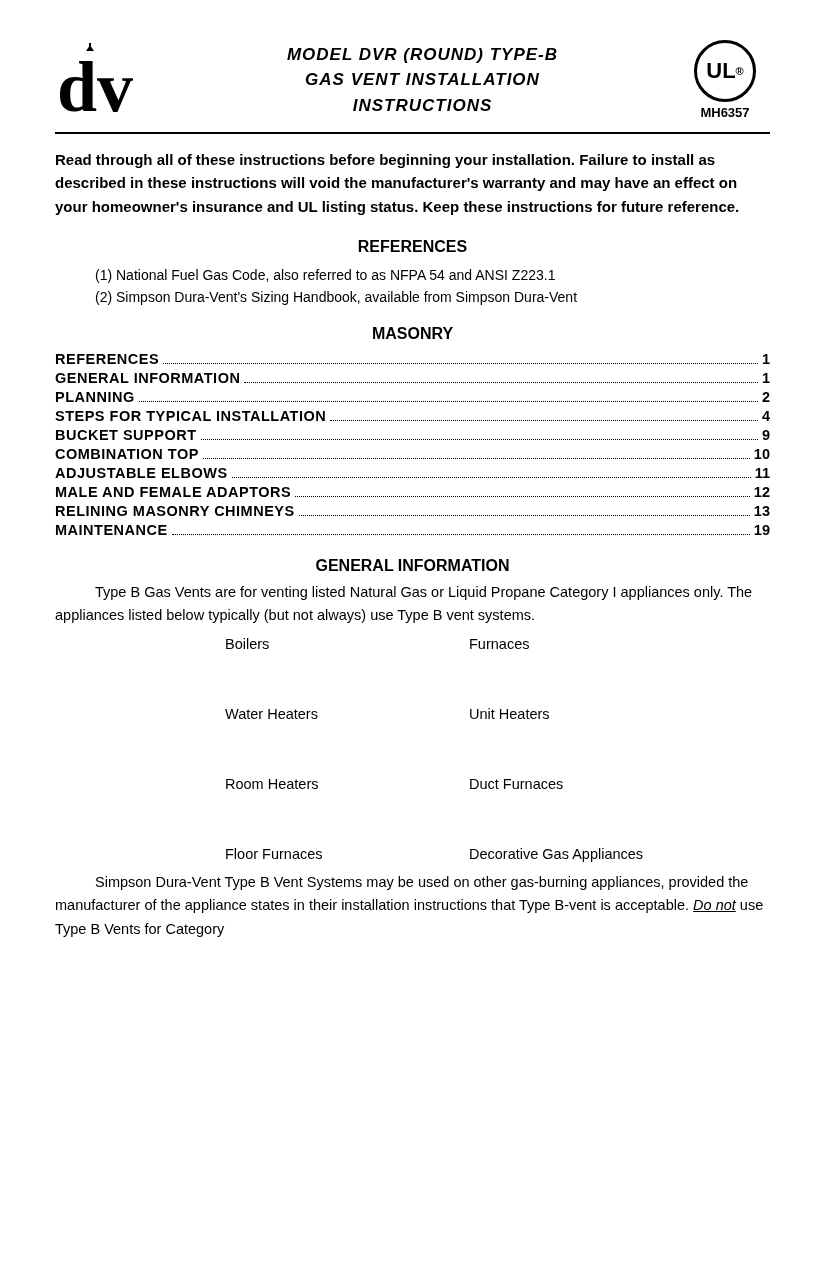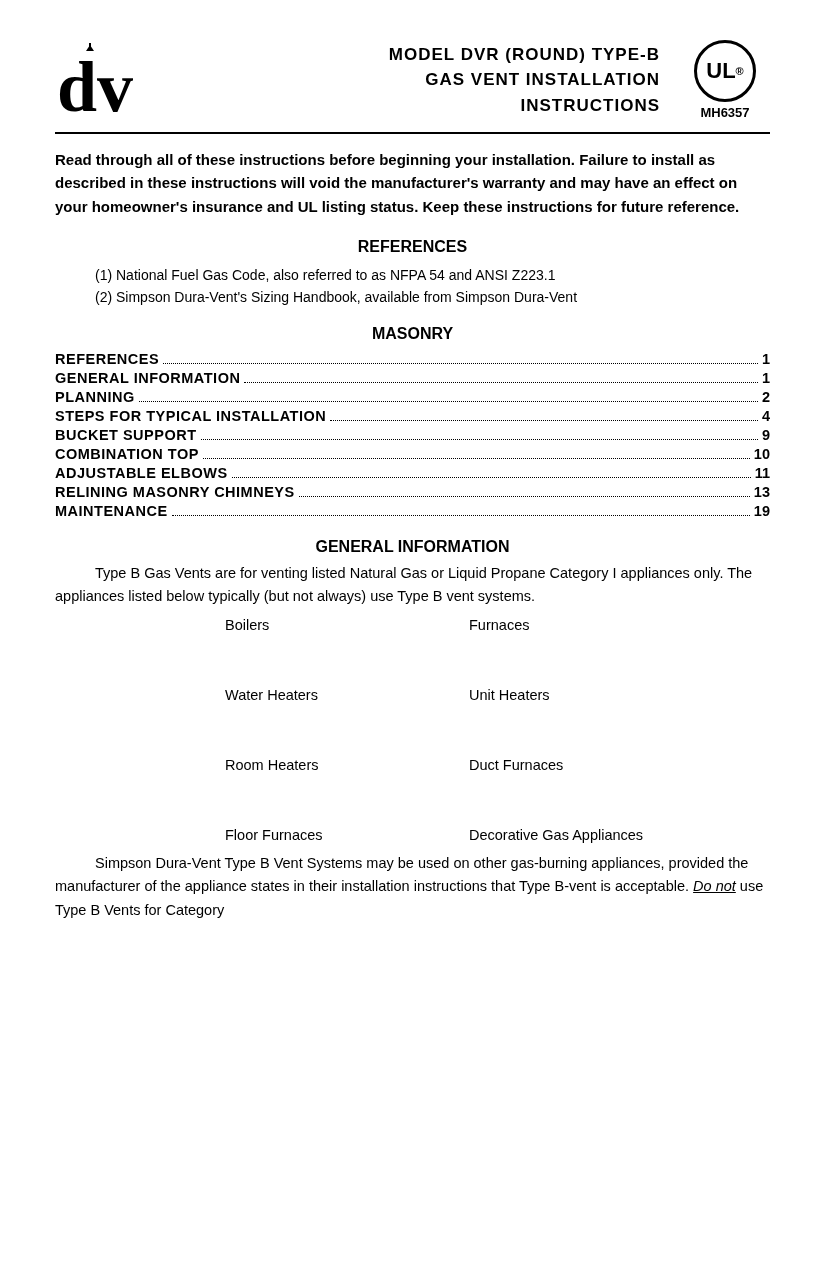--- a/index.html
+++ b/index.html
@@ -33,9 +33,10 @@
     }
 
     .title-block {
-      text-align: right;
+      text-align: center;
       flex: 1;
       padding: 0 20px;
+      font-style: italic;
     }
 
     .title-block h1 {

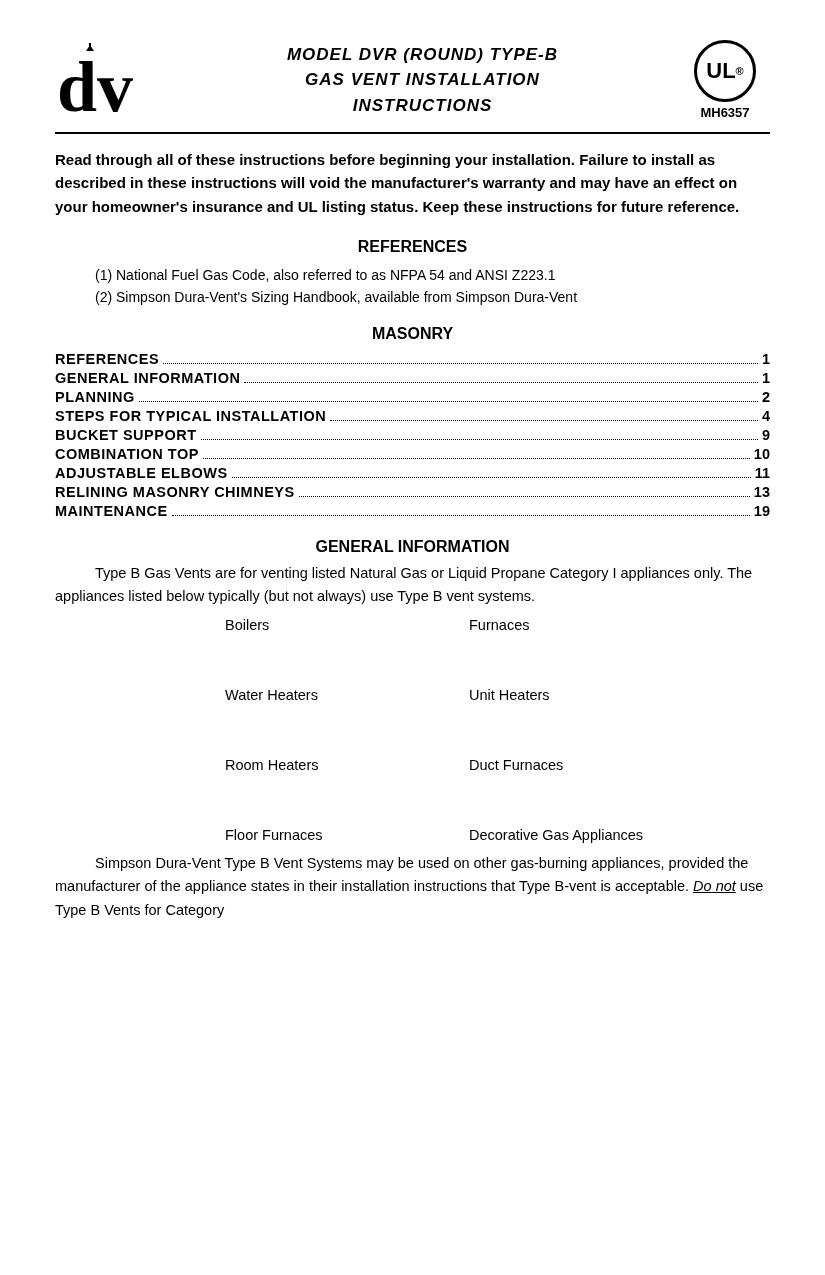--- a/index.html
+++ b/index.html
@@ -257,6 +257,11 @@
     <span class="toc-label">ADJUSTABLE  ELBOWS</span>
     <span class="toc-dots"></span>
     <span class="toc-num">11</span>
+  </div>
+  <div class="toc-row">
+    <span class="toc-label">MALE  AND  FEMALE  ADAPTORS</span>
+    <span class="toc-dots"></span>
+    <span class="toc-num">12</span>
   </div>
   <div class="toc-row">
     <span class="toc-label">RELINING MASONRY CHIMNEYS</span>

